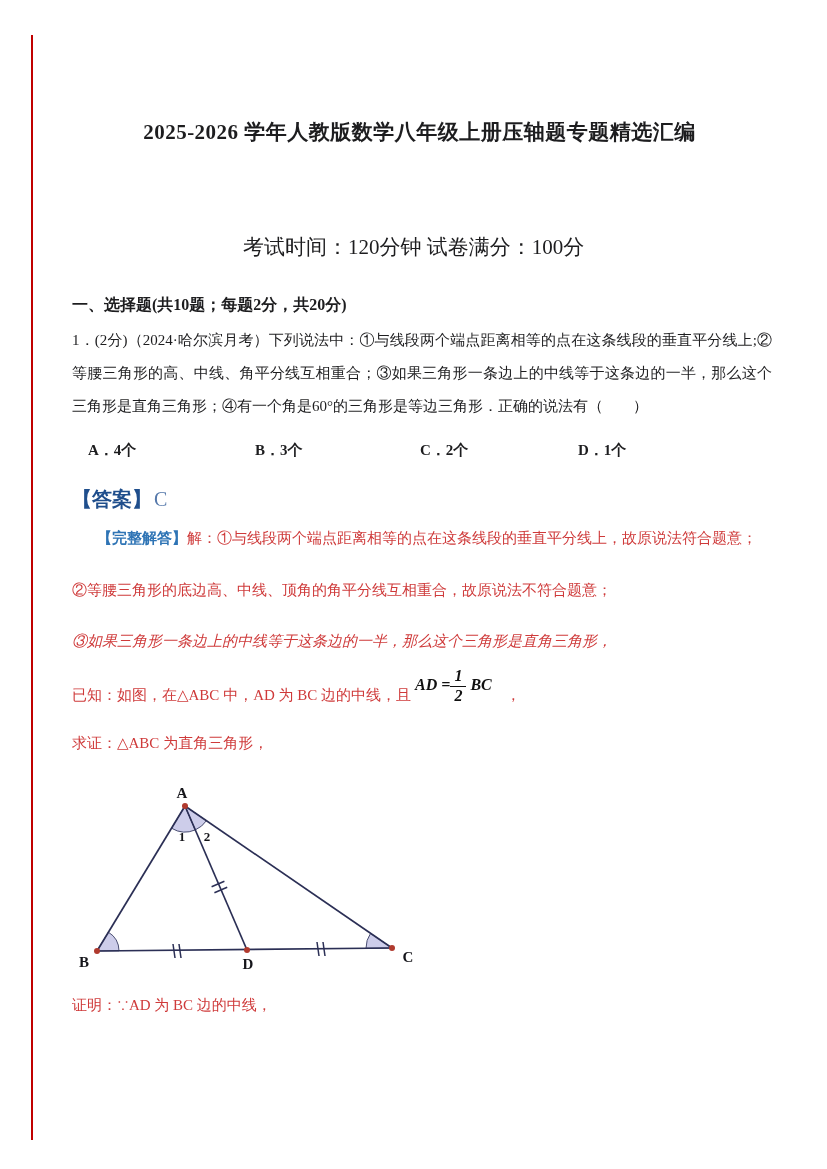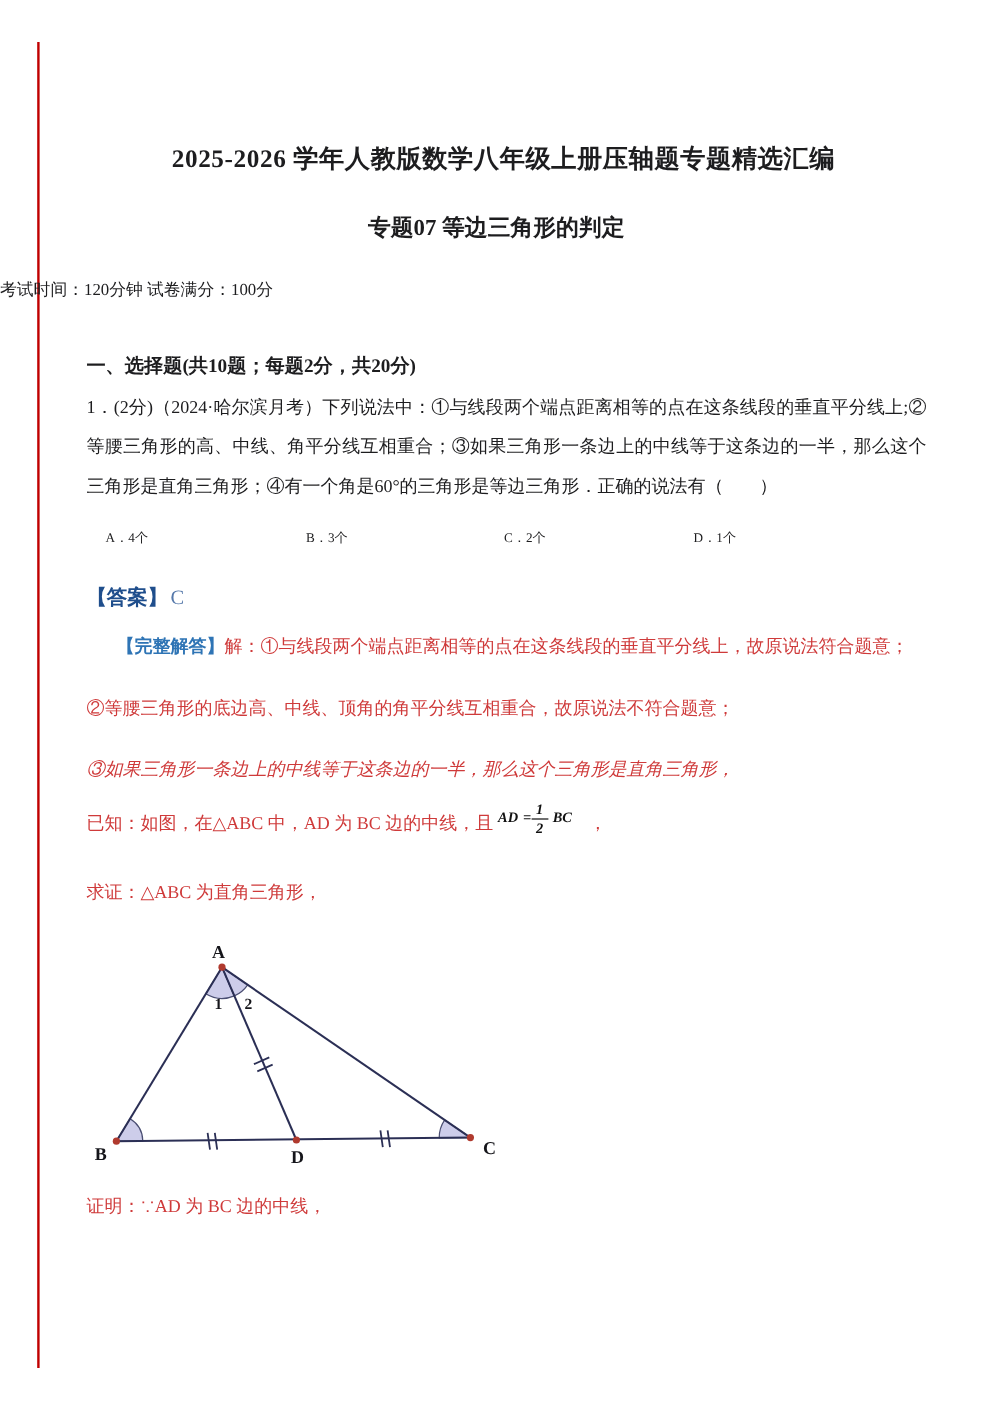--- a/index.html
+++ b/index.html
@@ -81,7 +81,6 @@
   <div class="margin-line"></div>
 
   <div class="doc-title">2025-2026 学年人教版数学八年级上册压轴题专题精选汇编</div>
-  <div class="doc-subtitle">专题07 等边三角形的判定</div>
   <div class="exam-info">考试时间：120分钟  试卷满分：100分</div>
 
   <div class="section-heading">一、选择题(共10题；每题2分，共20分)</div>

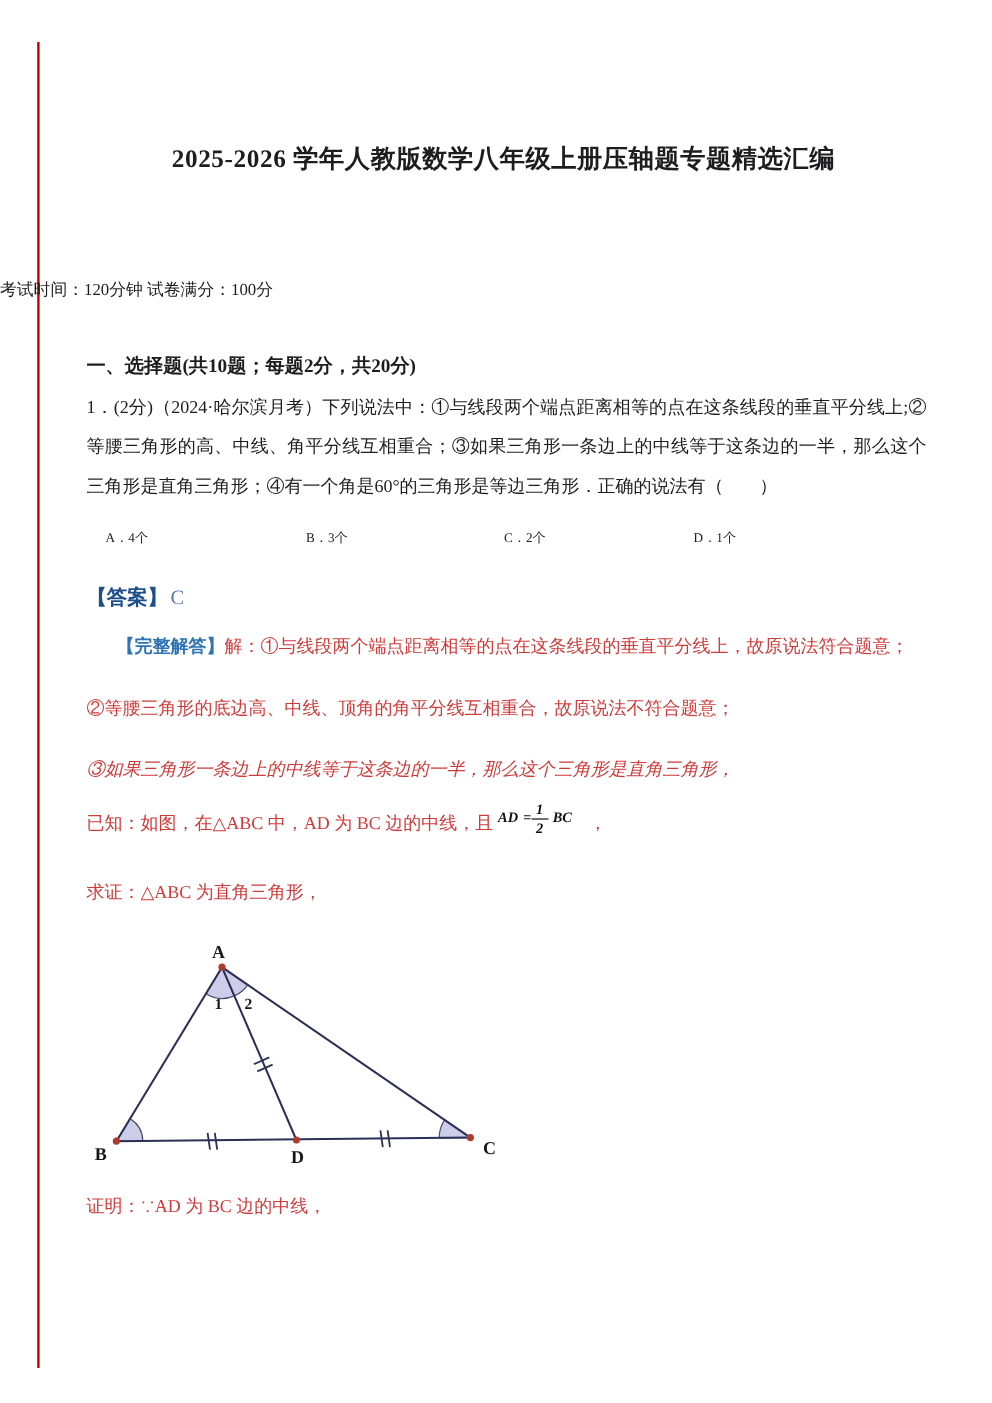--- a/index.html
+++ b/index.html
@@ -31,7 +31,7 @@
   }
   .exam-info {
     position:absolute; top:233px; left:0; right:0;
-    font-size:14px;
+    text-align:center; font-size:21px;
   }
   .section-heading {
     position:absolute; top:282px; left:72px;

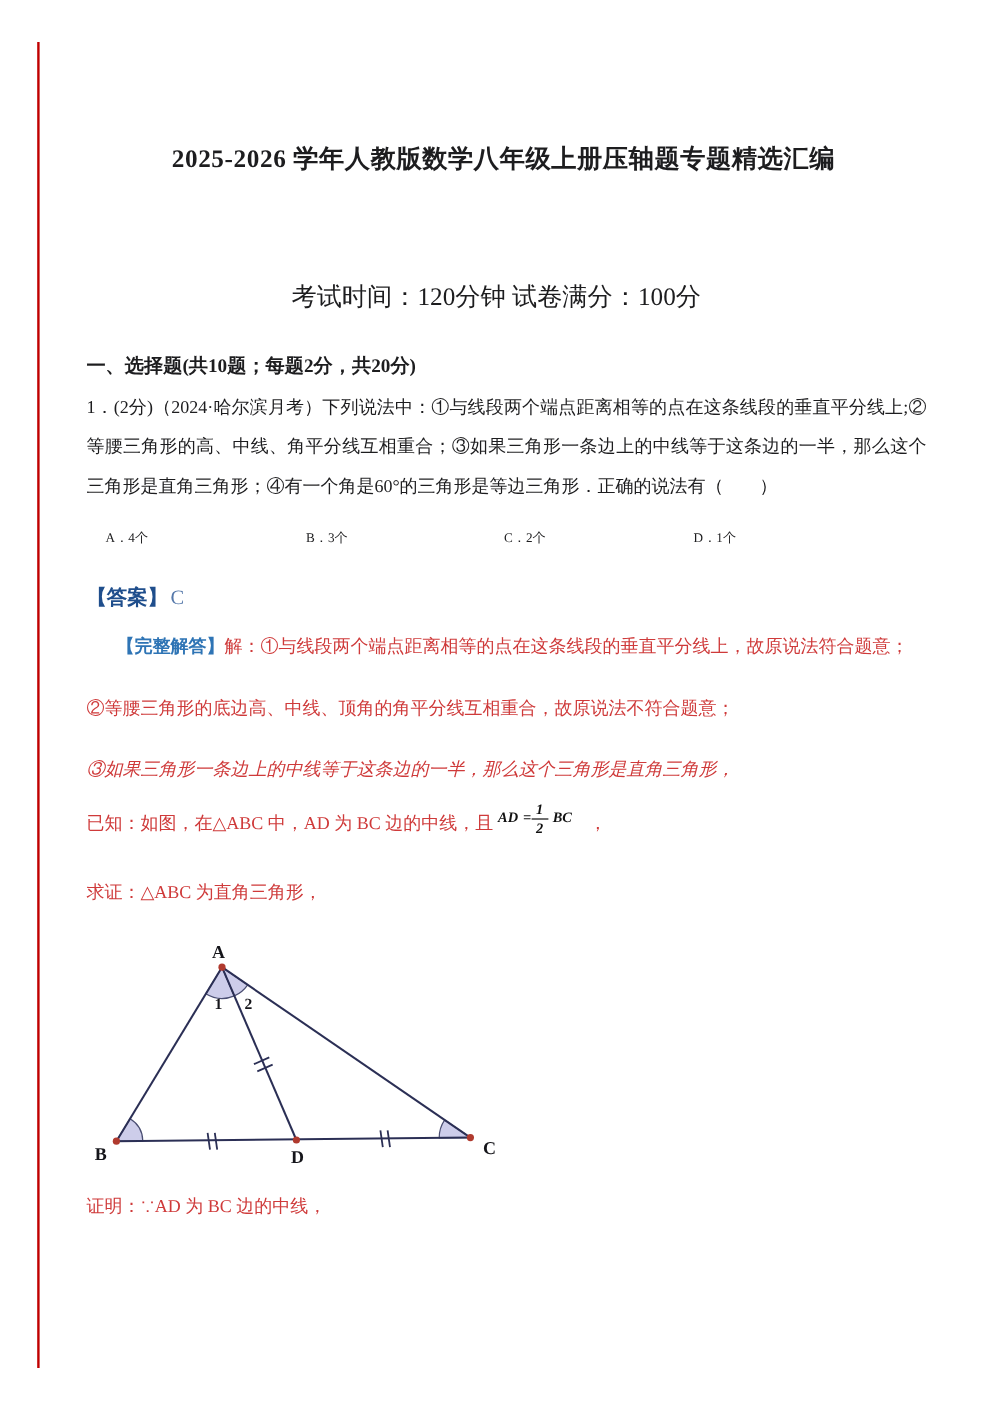--- a/index.html
+++ b/index.html
@@ -43,7 +43,8 @@
   }
   .options-row {
     position:absolute; top:441px; left:72px; width:720px; height:22px;
-    font-size:11px;
+    font-size:15px;
+    font-weight:bold;
   }
   .options-row .opt { position:absolute; top:0; white-space:nowrap; }
   .opt-a { left:16px; } .opt-b { left:183px; } .opt-c { left:348px; } .opt-d { left:506px; }

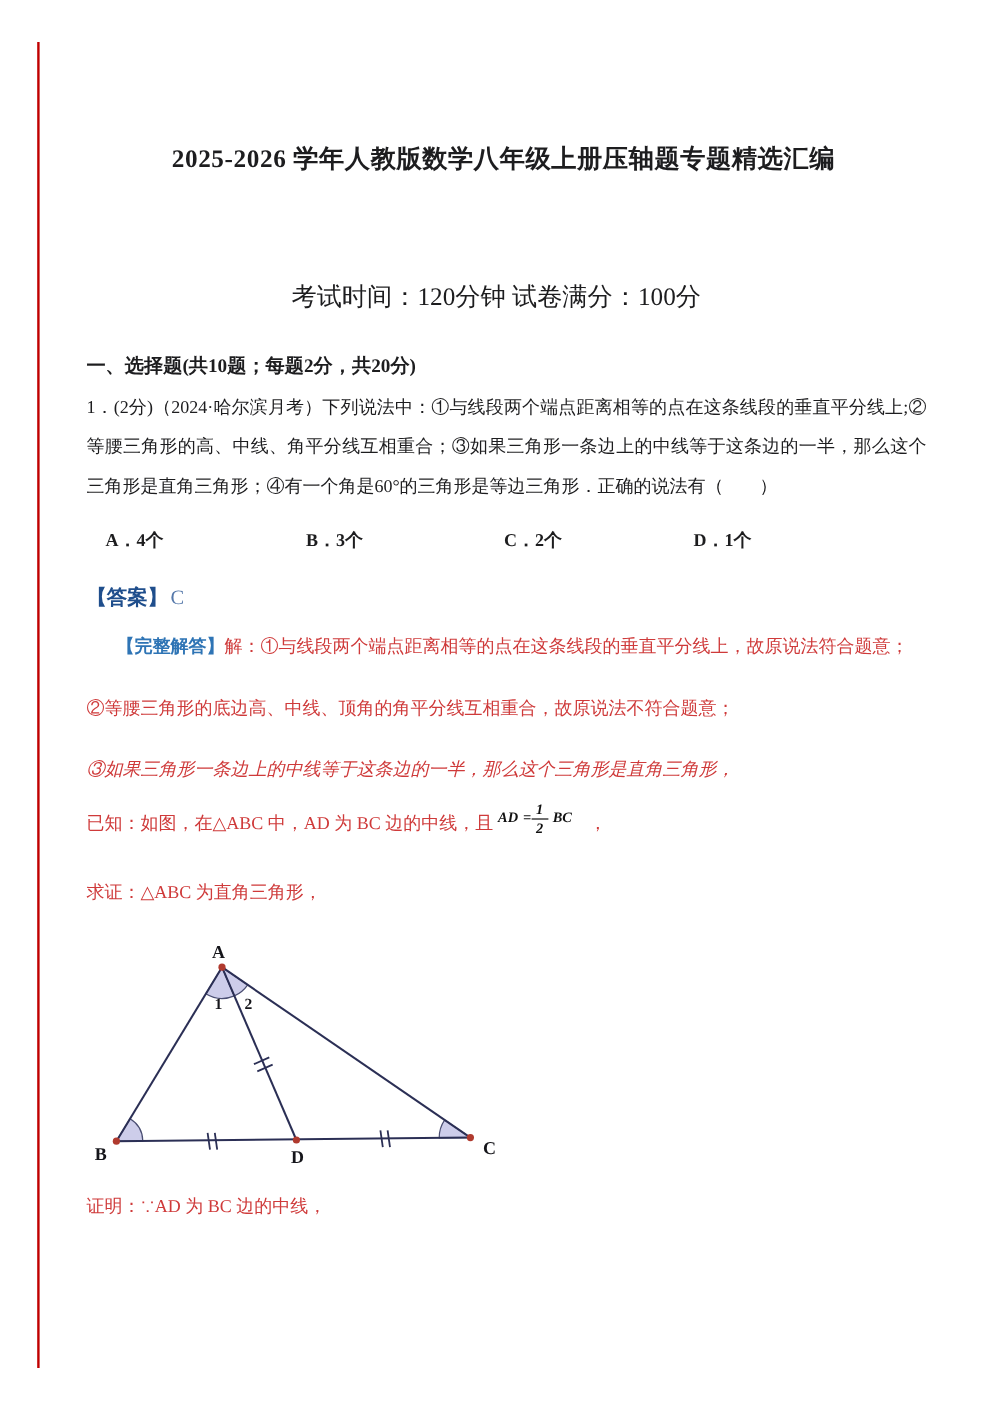--- a/index.html
+++ b/index.html
@@ -49,7 +49,7 @@
   .options-row .opt { position:absolute; top:0; white-space:nowrap; }
   .opt-a { left:16px; } .opt-b { left:183px; } .opt-c { left:348px; } .opt-d { left:506px; }
 
-  .answer-line { position:absolute; top:486px; left:72px; font-size:17px;text-align:center; }
+  .answer-line { position:absolute; top:486px; left:72px; font-size:20px;text-align:center; }
   .answer-label { color:var(--answer-label-blue,#1f4e8c); font-weight:bold; }
   .answer-value { color:var(--answer-value-blue,#5578aa); padding-left:2px; }
 

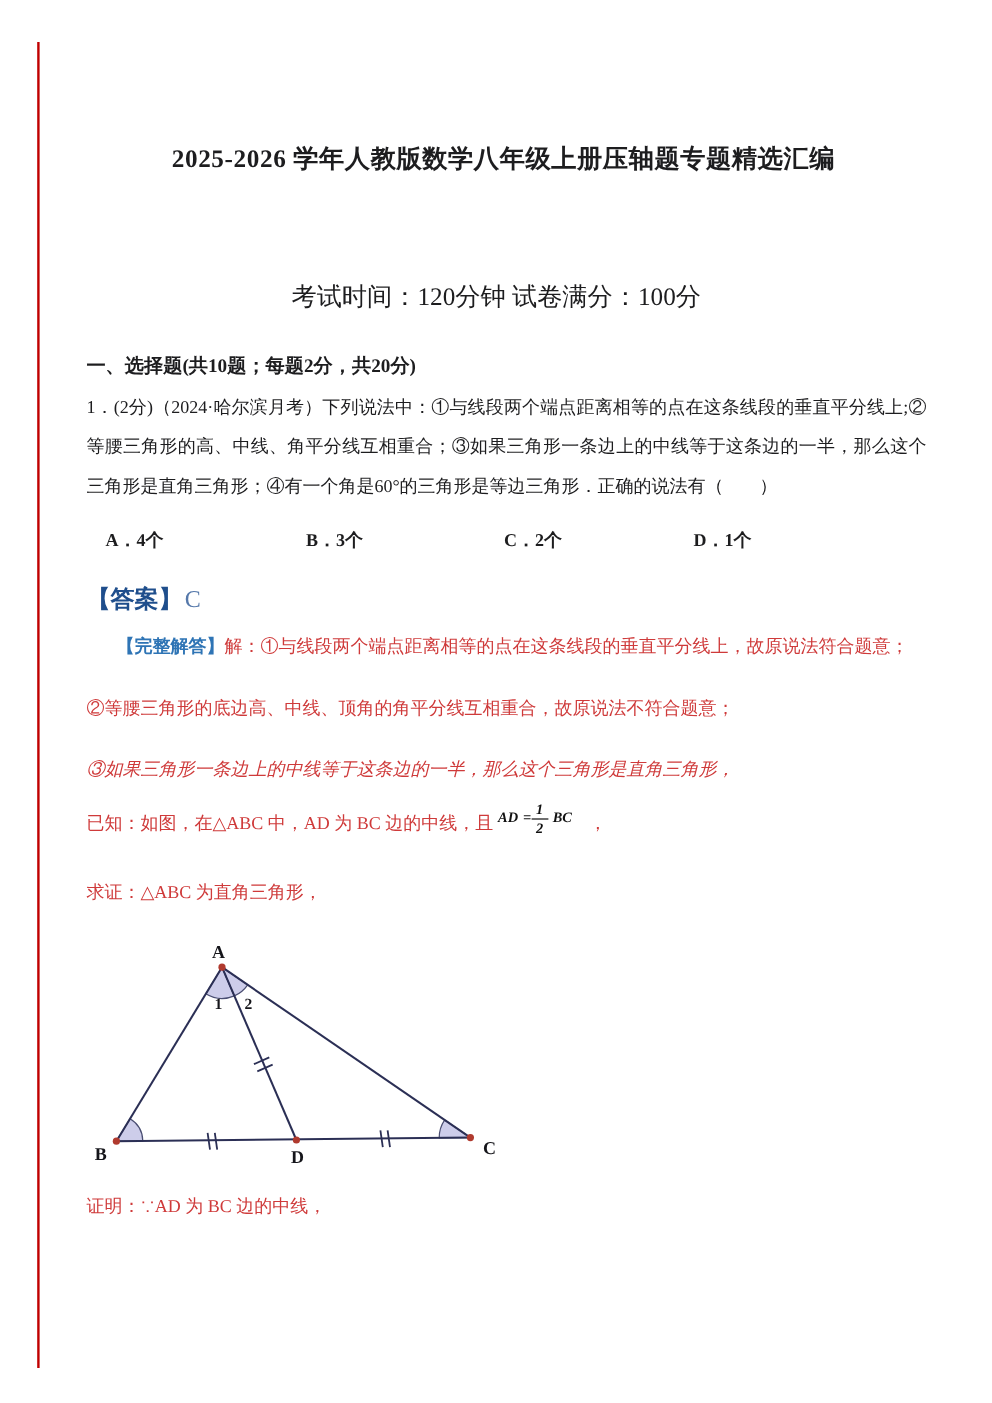--- a/index.html
+++ b/index.html
@@ -63,7 +63,7 @@
   .sol-proof1 { top:996px; }
   .sol-proof2 { top:1044px; }
 
-  .math { color:#111; font-weight:bold; font-style:italic; font-size:12px; white-space:nowrap; }
+  .math { color:#111; font-weight:bold; font-style:italic; font-size:16px; white-space:nowrap; }
   .math-side { padding:0 4px; }
   .frac { display:inline-block; vertical-align:middle; text-align:center; line-height:1.05; }
   .frac .num { display:block; padding:0 4px 1px 4px; border-bottom:1.6px solid #111; }

